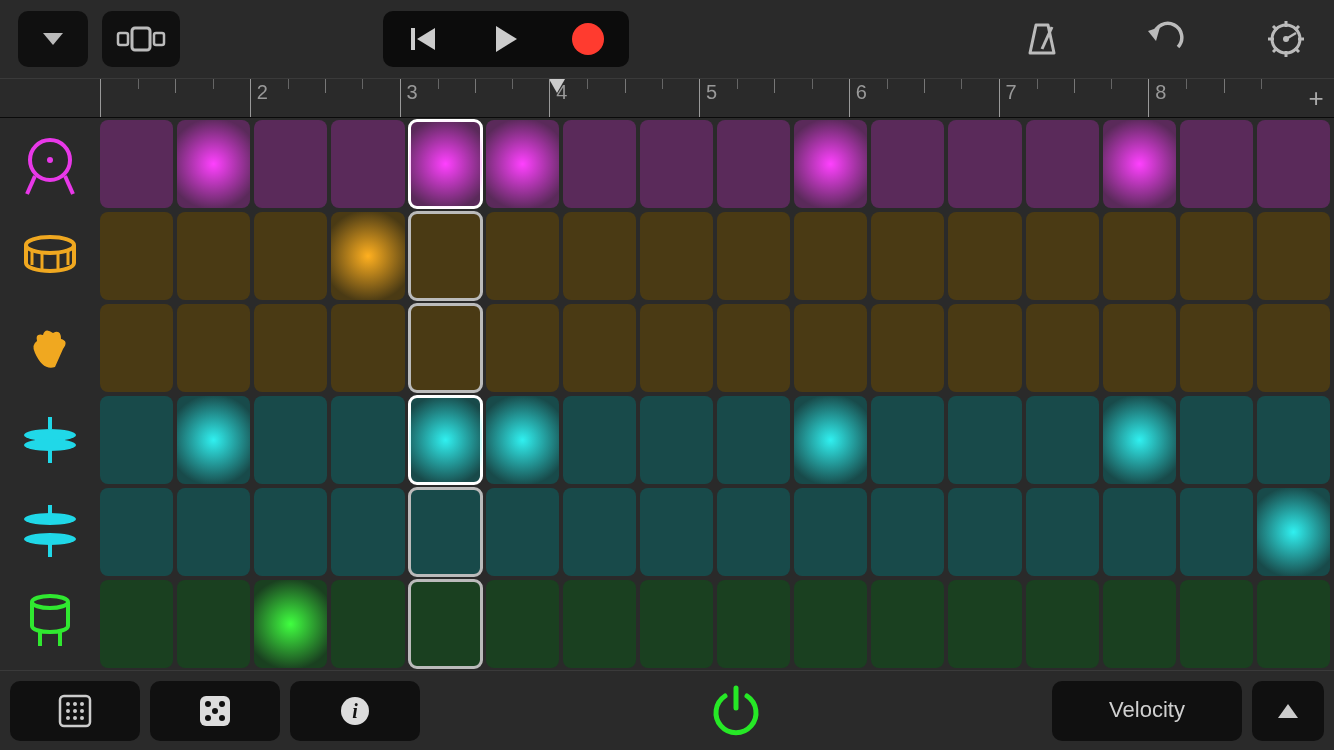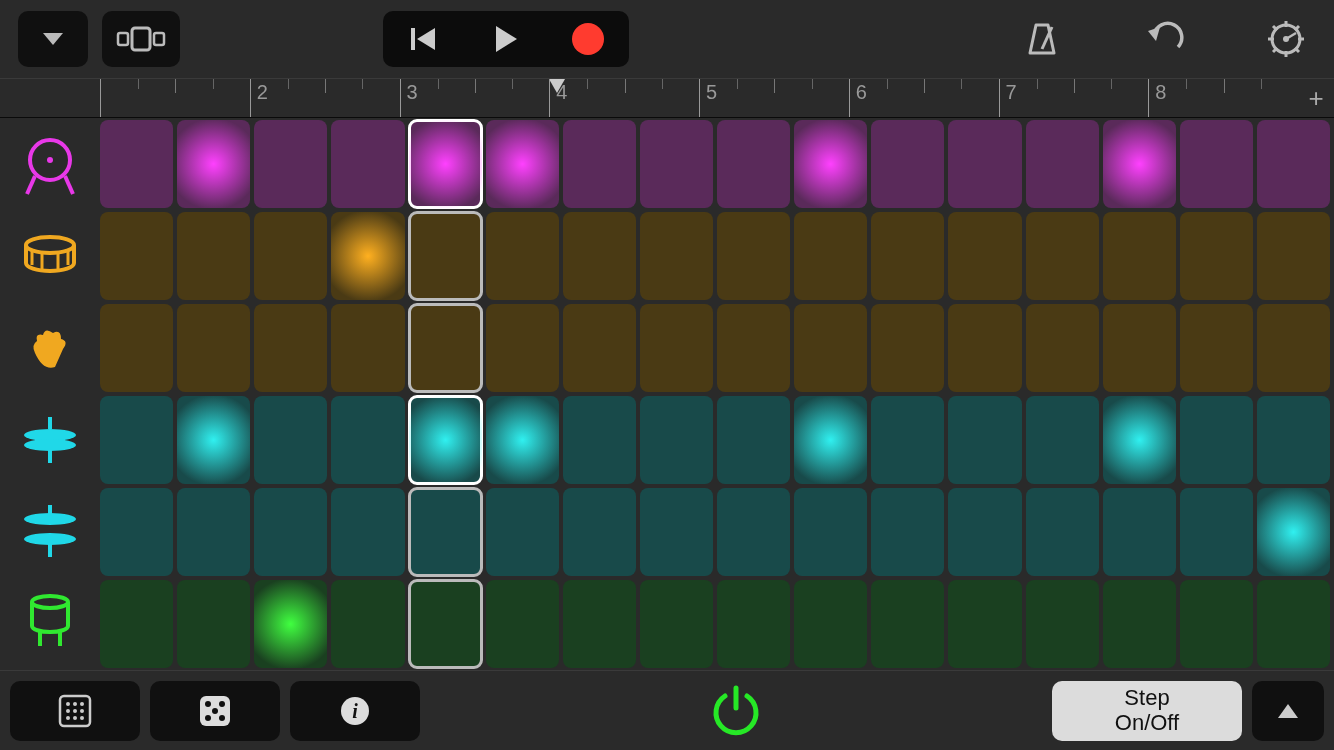--- a/index.html
+++ b/index.html
@@ -559,8 +559,6 @@
       </svg>
   </div>
 
-  <div class="mode-btn sel" style="white-space:pre-line">Step
-On/Off</div>
   <div class="expand-btn">
     <svg width="24" height="18">
         <polygon points="2,16 22,16 12,2" fill="#ccc"></polygon>

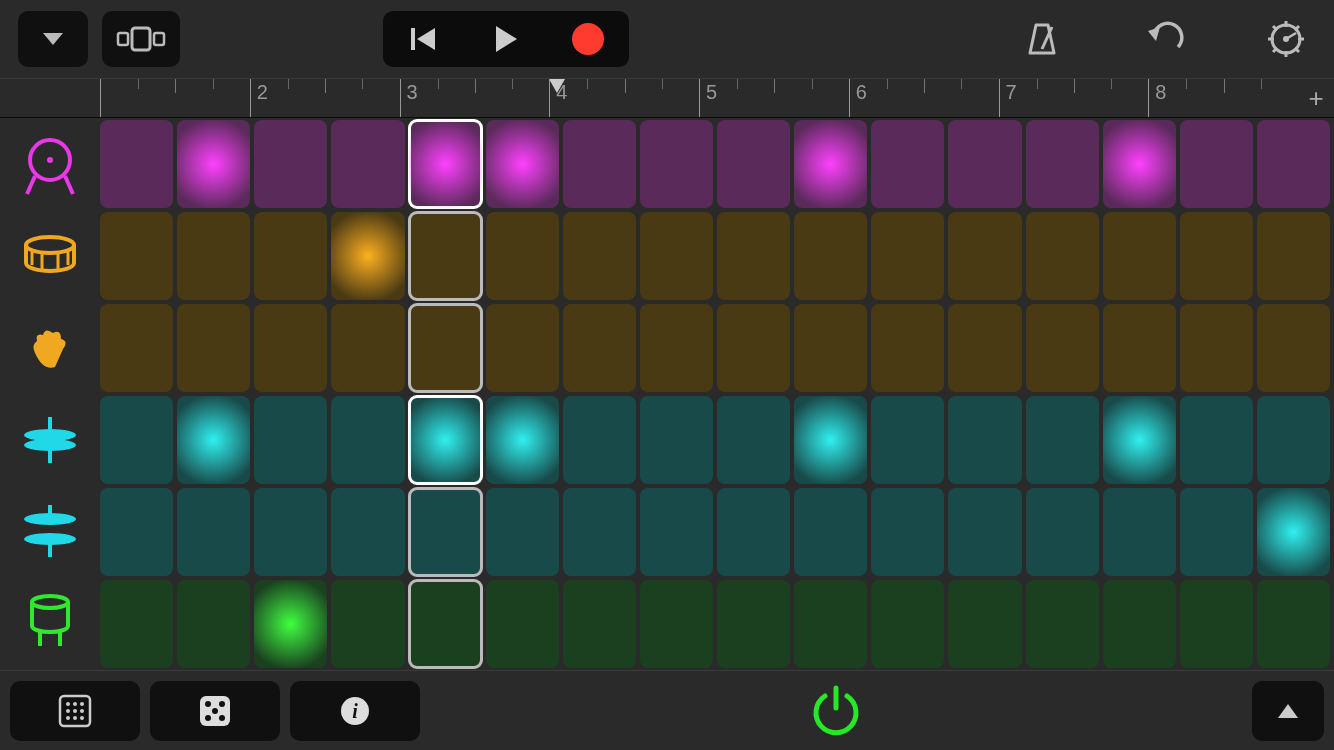--- a/index.html
+++ b/index.html
@@ -559,6 +559,7 @@
       </svg>
   </div>
 
+  <div class="mode-btn">Velocity</div>
   <div class="expand-btn">
     <svg width="24" height="18">
         <polygon points="2,16 22,16 12,2" fill="#ccc"></polygon>

